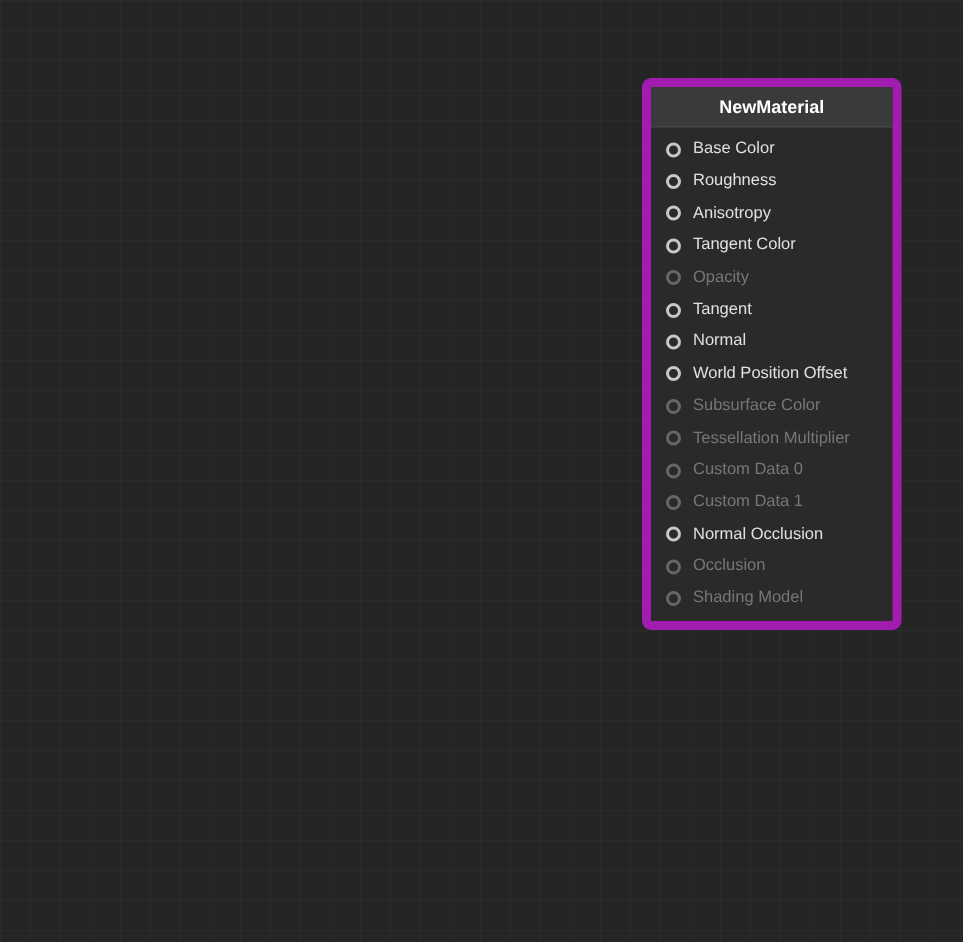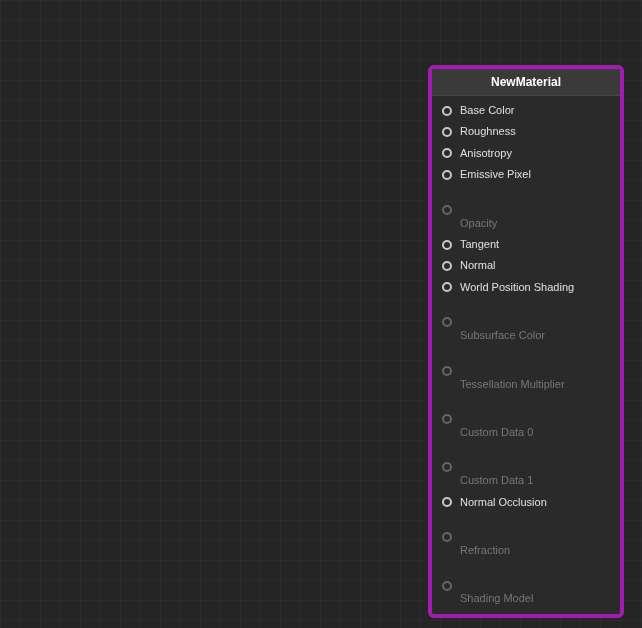--- a/index.html
+++ b/index.html
@@ -32,11 +32,11 @@
 
     .node-panel {
       position: absolute;
-      top: 65px;
+      top: 52px;
       left: 428px;
-      width: 196px;
+      width: 173px;
       background-color: #2a2a2a;
-      border: 4px solid #a21caf;
+      border: 6px solid #a21caf;
       border-radius: 6px;
       overflow: hidden;
     }

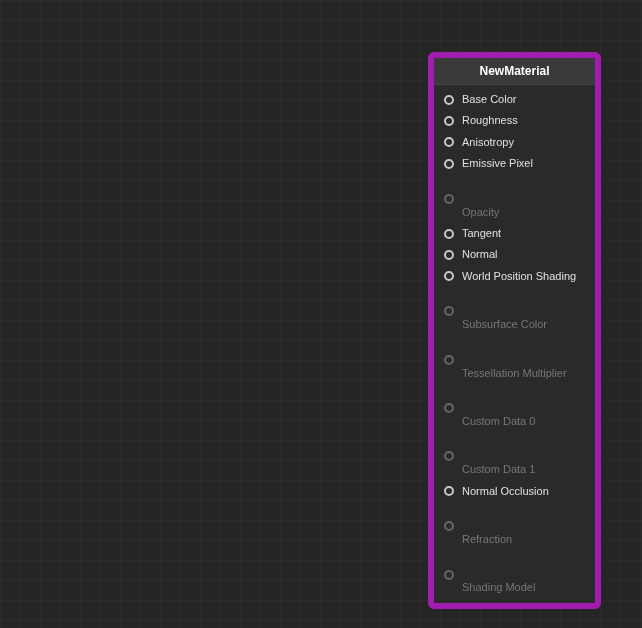--- a/index.html
+++ b/index.html
@@ -134,7 +134,7 @@
         <div class="pin-icon">
           <span class="pin-circle active"></span>
         </div>
-        <span class="pin-label active">Emissive Pixel</span>
+        <span class="pin-label active">Tangent Color</span>
       </div>
       <div class="pin-row">
         <div class="pin-icon">

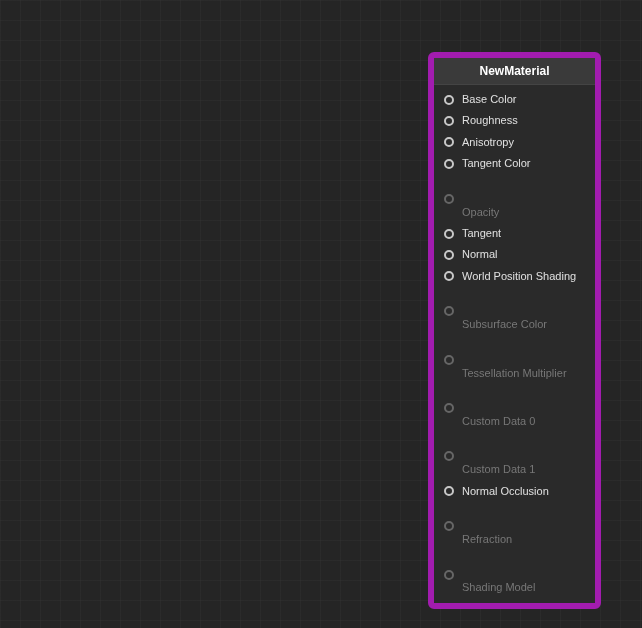--- a/index.html
+++ b/index.html
@@ -101,7 +101,6 @@
 
     .pin-label.inactive {
       color: #777777;
-      margin-top: 27px;
     }
   </style>
 </head>

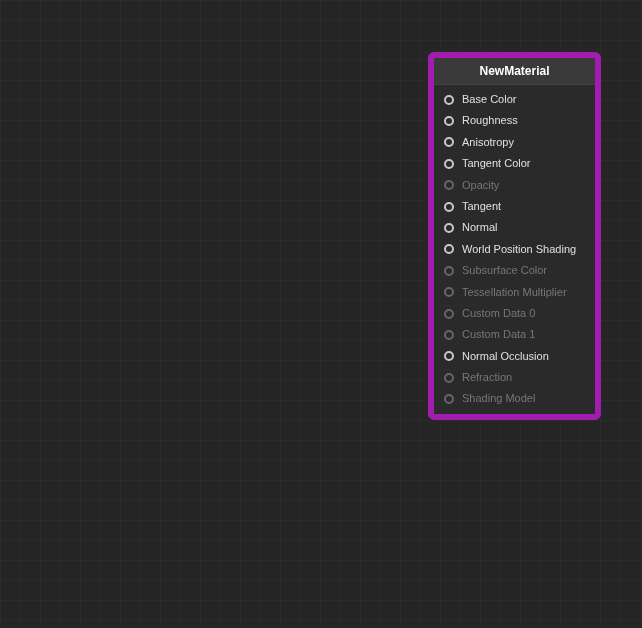--- a/index.html
+++ b/index.html
@@ -157,7 +157,7 @@
         <div class="pin-icon">
           <span class="pin-circle active"></span>
         </div>
-        <span class="pin-label active">World Position Shading</span>
+        <span class="pin-label active">World Position Offset</span>
       </div>
       <div class="pin-row">
         <div class="pin-icon">

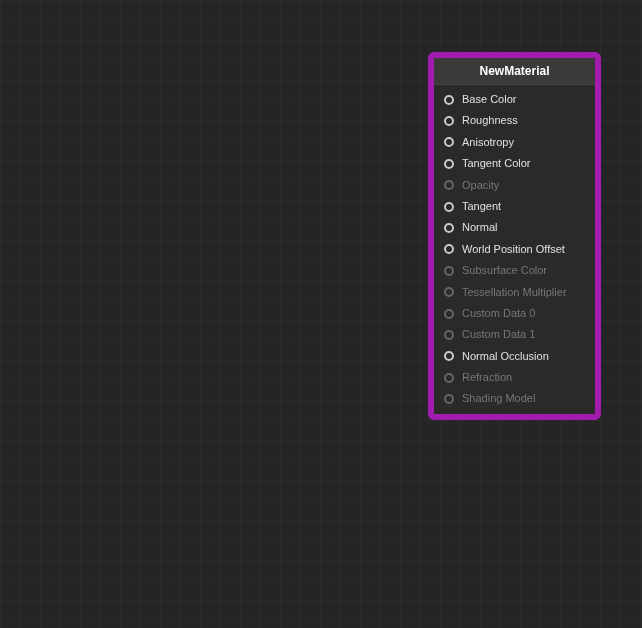--- a/index.html
+++ b/index.html
@@ -193,7 +193,7 @@
         <div class="pin-icon">
           <span class="pin-circle inactive"></span>
         </div>
-        <span class="pin-label inactive">Refraction</span>
+        <span class="pin-label inactive">Occlusion</span>
       </div>
       <div class="pin-row">
         <div class="pin-icon">

